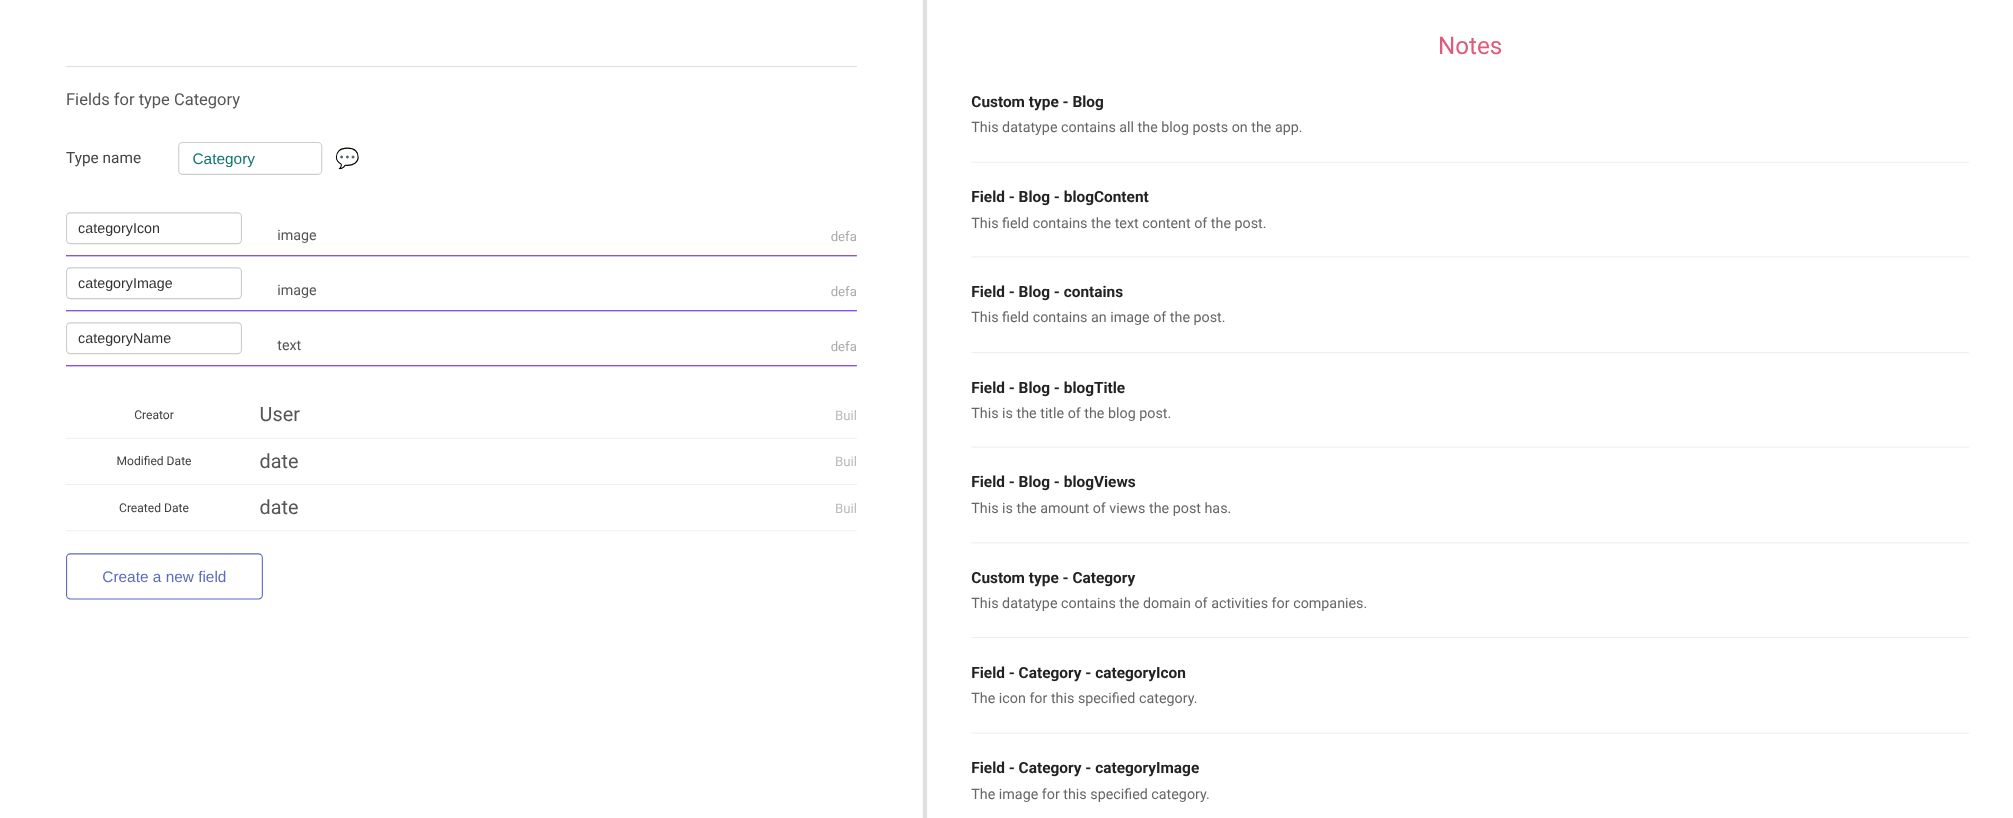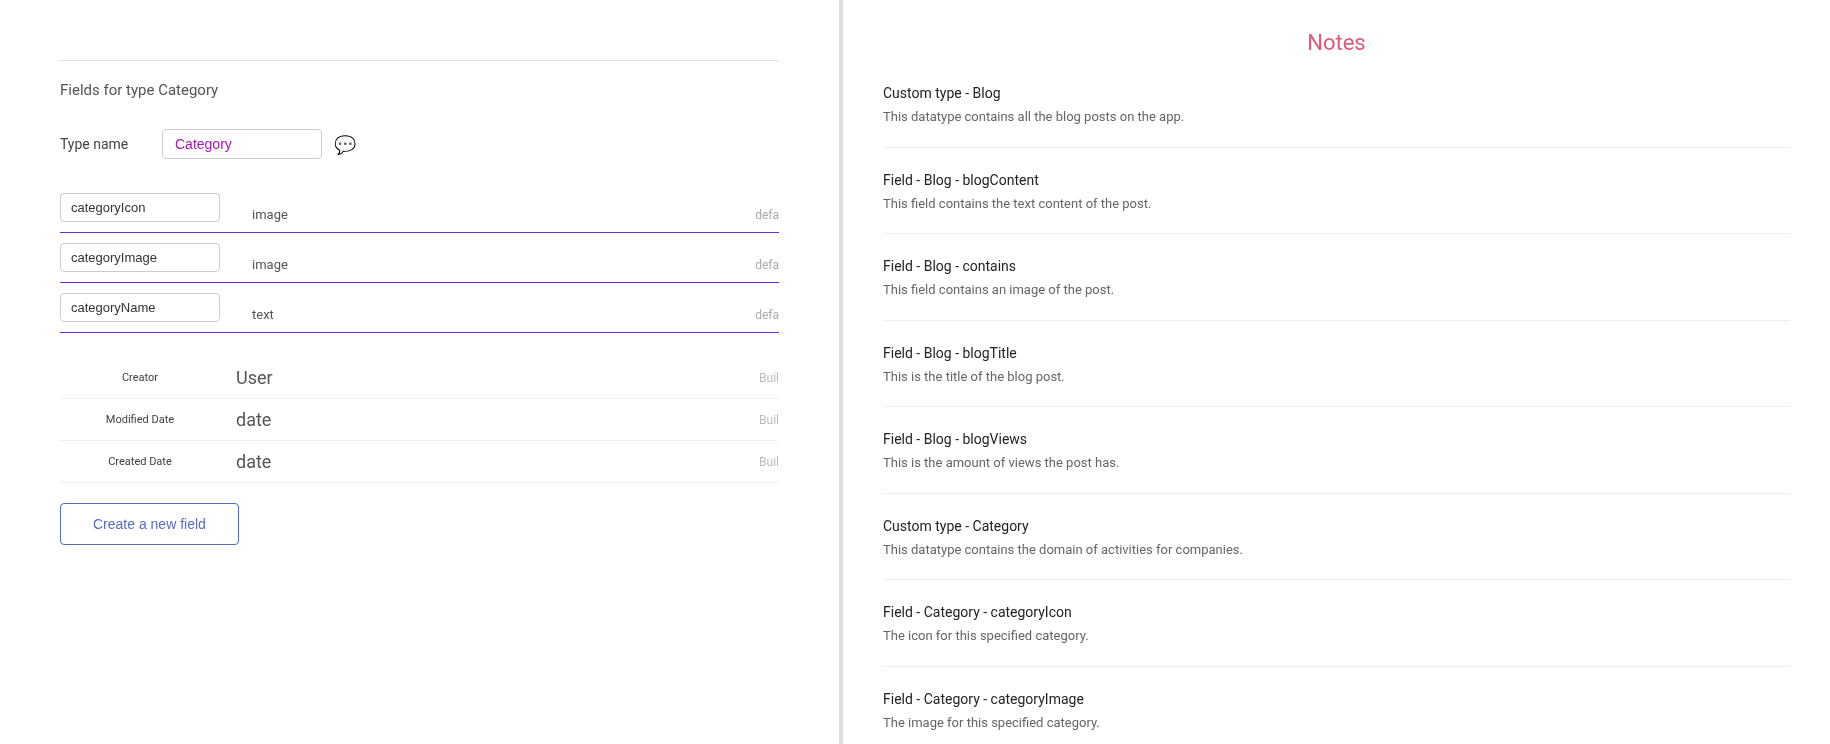--- a/index.html
+++ b/index.html
@@ -167,7 +167,7 @@
 
     .note-heading {
       font-size: 14px;
-      font-weight: 400;
+      font-weight: 700;
       color: #222;
       margin-bottom: 6px;
     }

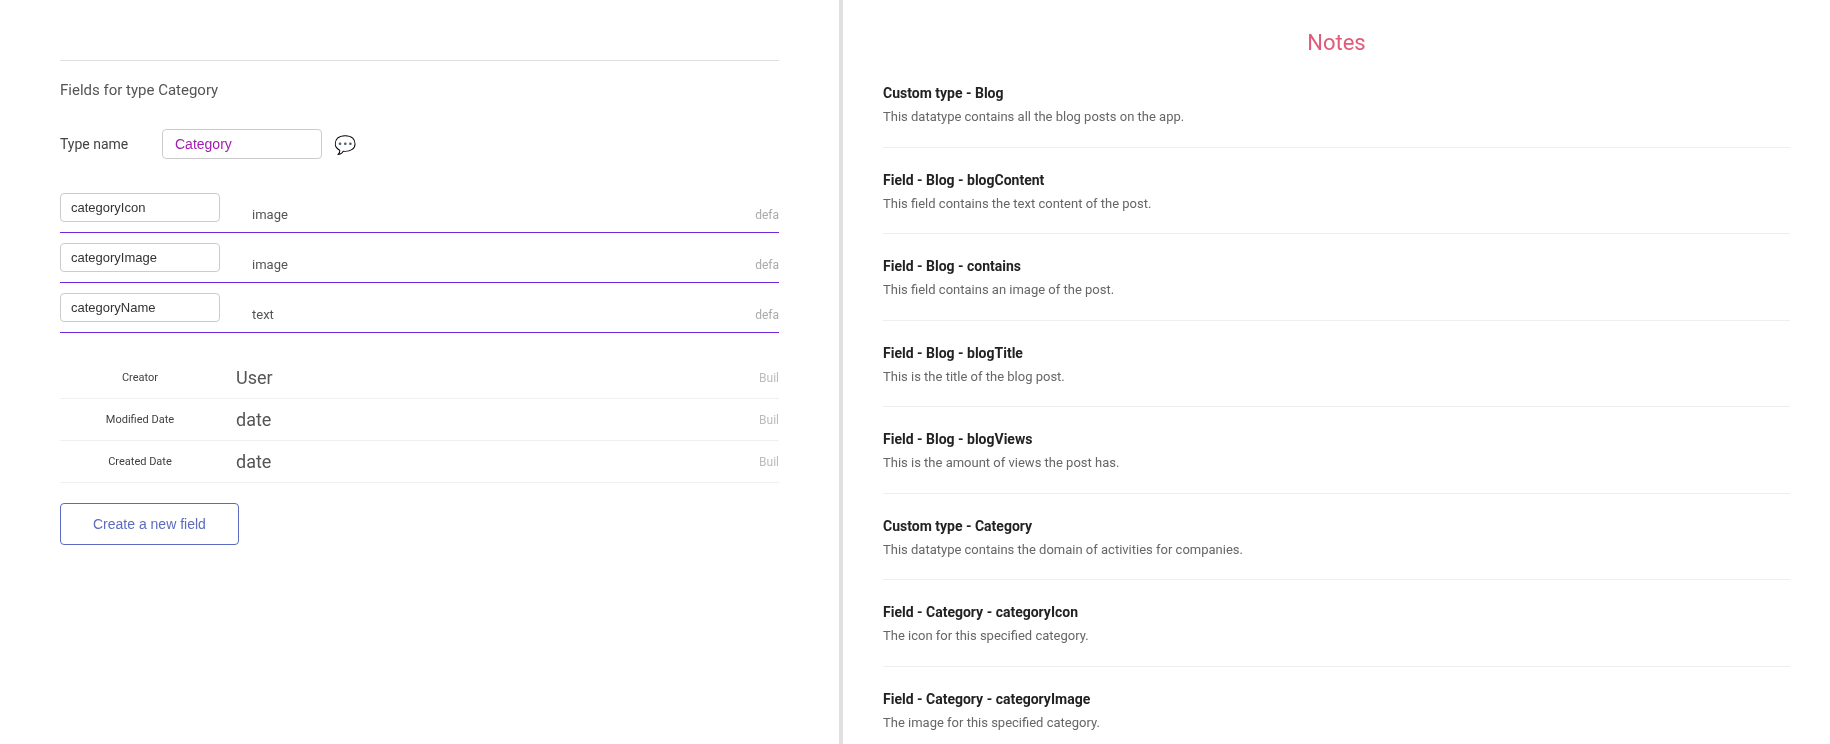--- a/index.html
+++ b/index.html
@@ -57,8 +57,8 @@
       border-radius: 4px;
       padding: 6px 12px;
       font-size: 14px;
-      color: #a21caf;
-      width: 160px;
+      color: #0f766e;
+      width: 131px;
       outline: none;
     }
 

